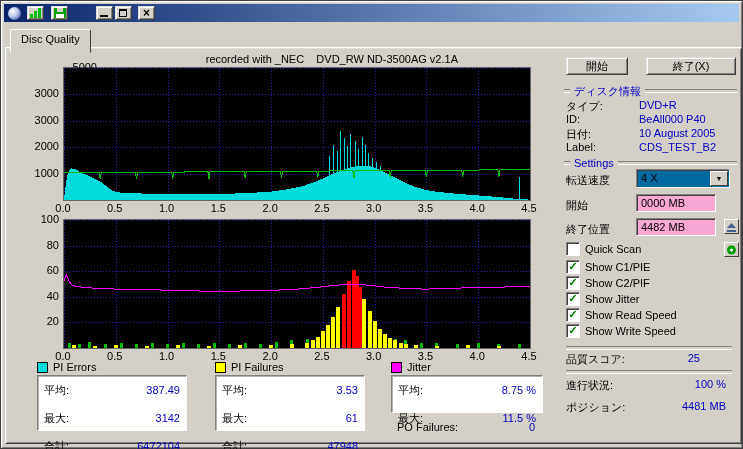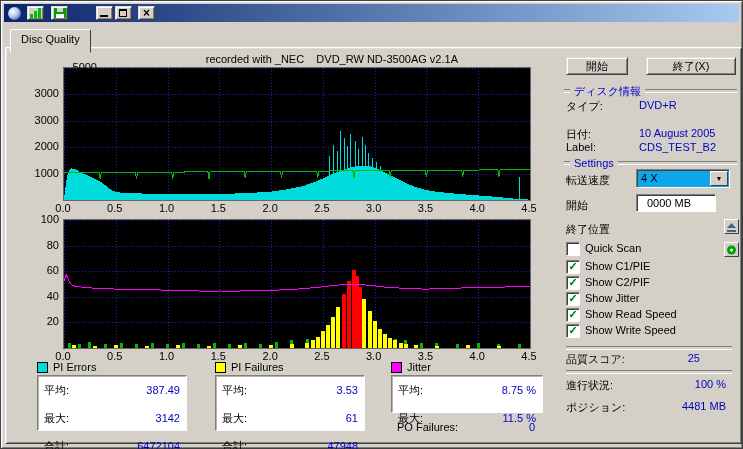--- a/index.html
+++ b/index.html
@@ -343,6 +343,10 @@
       <span class="ilabel">タイプ:</span>
         <span class="ival">DVD+R</span>
     </div>
+    <div class="irow" style="top:62px">
+      <span class="ilabel">ID:</span>
+        <span class="ival">BeAll000 P40</span>
+    </div>
     <div class="irow" style="top:76px">
       <span class="ilabel">日付:</span>
         <span class="ival">10 August 2005</span>

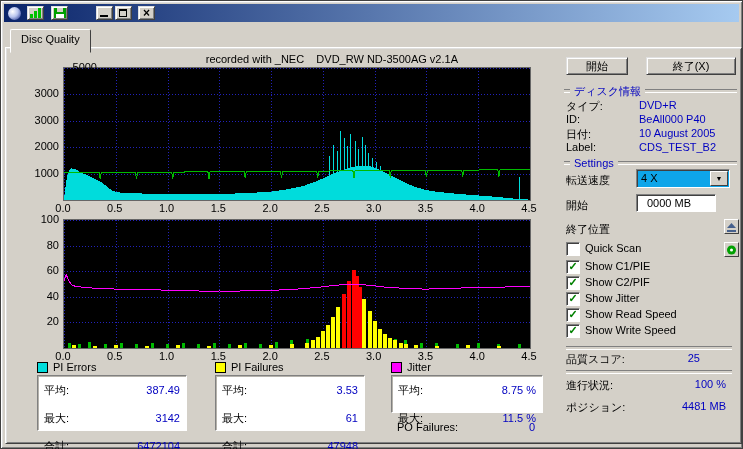--- a/index.html
+++ b/index.html
@@ -57,7 +57,7 @@
   .ival{position:absolute;left:73px;color:#0000c0;white-space:pre}
   .field{position:absolute;background:#ffffff;border:1px solid;border-color:#808080 #fff #fff #808080;
          box-shadow:inset 1px 1px 0 #404040;padding:2px 10px;box-sizing:border-box;white-space:pre}
-  .combo{position:absolute;background:#0ea5e9;border:1px solid;border-color:#808080 #fff #fff #808080;
+  .combo{position:absolute;background:#0369a1;border:1px solid;border-color:#808080 #fff #fff #808080;
          box-shadow:inset 1px 1px 0 #404040;box-sizing:border-box}
   .combo-text{position:absolute;left:4px;top:2px;white-space:pre}
   .combo-arrow{position:absolute;right:1px;top:1px;bottom:1px;width:16px;background:#d4d0c8;

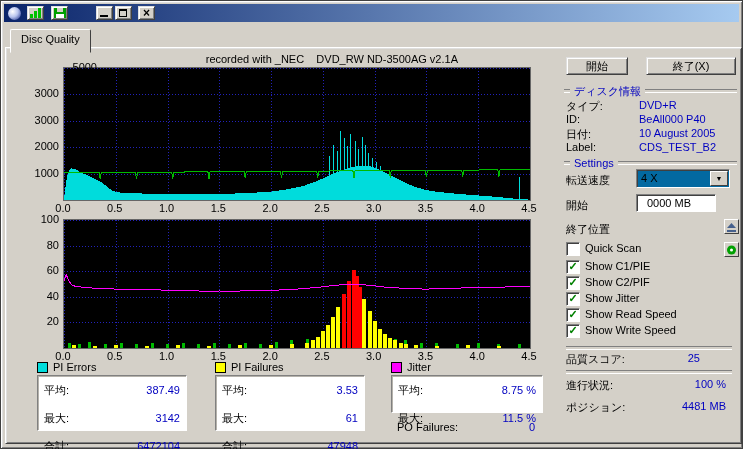--- a/index.html
+++ b/index.html
@@ -55,8 +55,8 @@
   .irow{position:absolute;left:5px;right:5px;height:12px}
   .ilabel{position:absolute;left:0}
   .ival{position:absolute;left:73px;color:#0000c0;white-space:pre}
-  .field{position:absolute;background:#ffffff;border:1px solid;border-color:#808080 #fff #fff #808080;
-         box-shadow:inset 1px 1px 0 #404040;padding:2px 10px;box-sizing:border-box;white-space:pre}
+  .field{position:absolute;background:#f9a8d4;border:1px solid;border-color:#808080 #fff #fff #808080;
+         box-shadow:inset 1px 1px 0 #404040;padding:2px 4px;box-sizing:border-box;white-space:pre}
   .combo{position:absolute;background:#0369a1;border:1px solid;border-color:#808080 #fff #fff #808080;
          box-shadow:inset 1px 1px 0 #404040;box-sizing:border-box}
   .combo-text{position:absolute;left:4px;top:2px;white-space:pre}

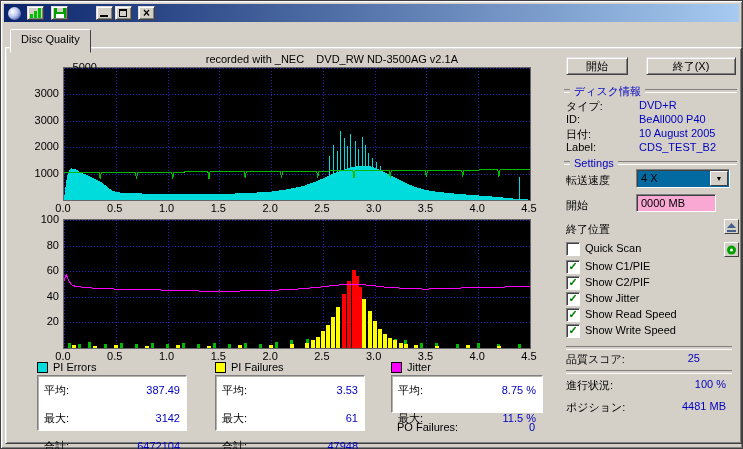--- a/index.html
+++ b/index.html
@@ -378,6 +378,7 @@
     <div class="irow" style="top:171px">
       <span class="ilabel">終了位置</span>
     </div>
+    <div class="field" style="left:75px;top:167px;width:80px;height:18px">4482 MB</div>
     <button class="mini-btn" style="left:163px;top:168px;width:15px;height:15px">
       <svg width="11" height="10">
           <polygon points="5.5,1 10,6 1,6" fill="#46608c"></polygon>

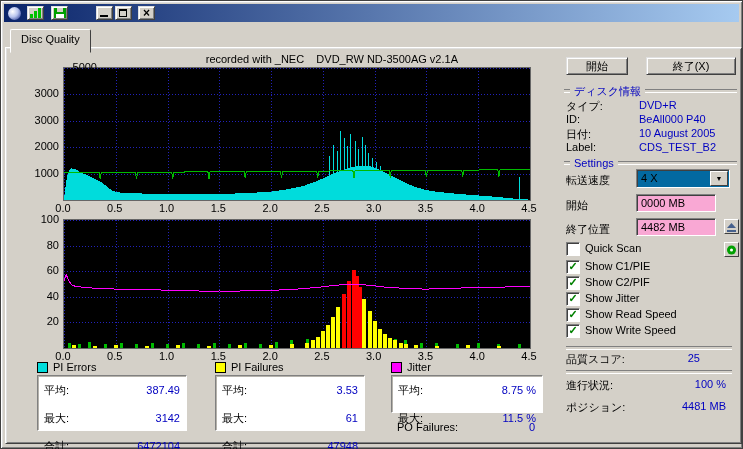--- a/index.html
+++ b/index.html
@@ -63,7 +63,7 @@
   .combo-arrow{position:absolute;right:1px;top:1px;bottom:1px;width:16px;background:#d4d0c8;
                border:1px solid;border-color:#fff #404040 #404040 #fff;
                display:flex;align-items:center;justify-content:center;font-size:7px}
-  .cbrow{position:absolute;left:5px;display:flex;gap:5px;height:13px}
+  .cbrow{position:absolute;left:5px;display:flex;align-items:center;gap:5px;height:13px}
   .cb{width:12px;height:12px;background:#fff;border:1px solid;border-color:#808080 #fff #fff #808080;
       box-shadow:inset 1px 1px 0 #404040;font-size:11px;line-height:11px;text-align:center;
       color:#008000;font-weight:bold;box-sizing:content-box}

